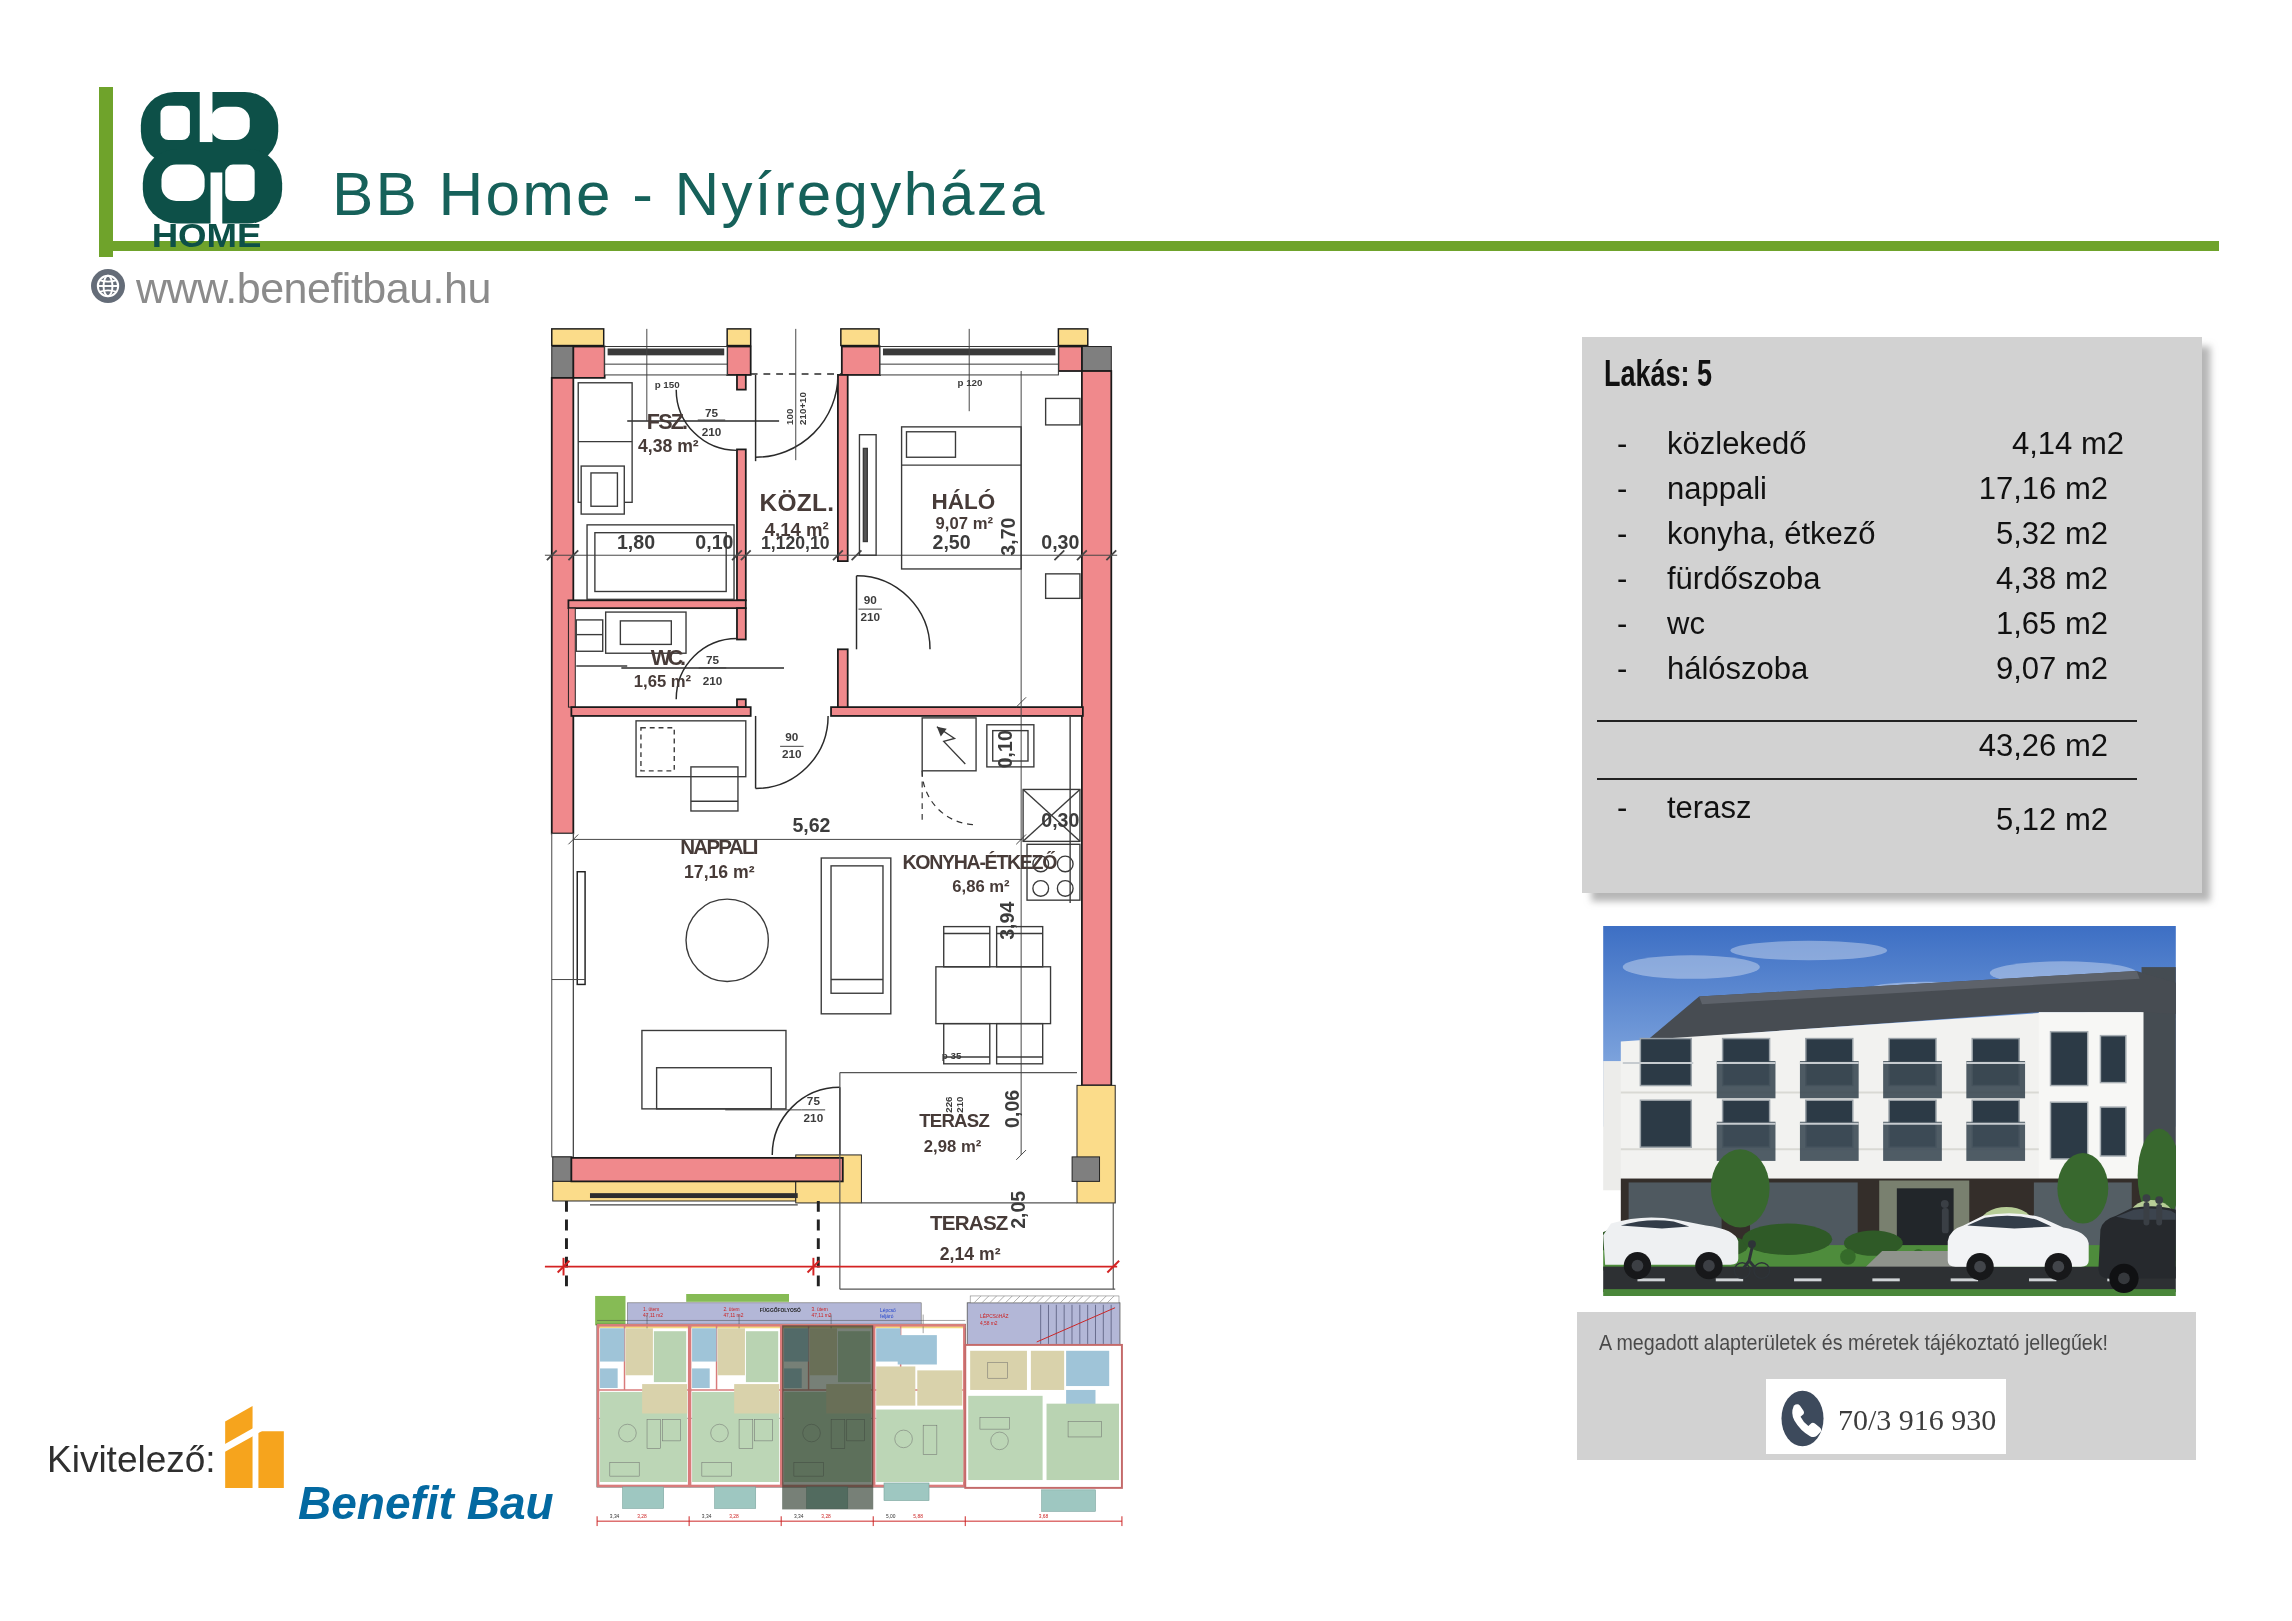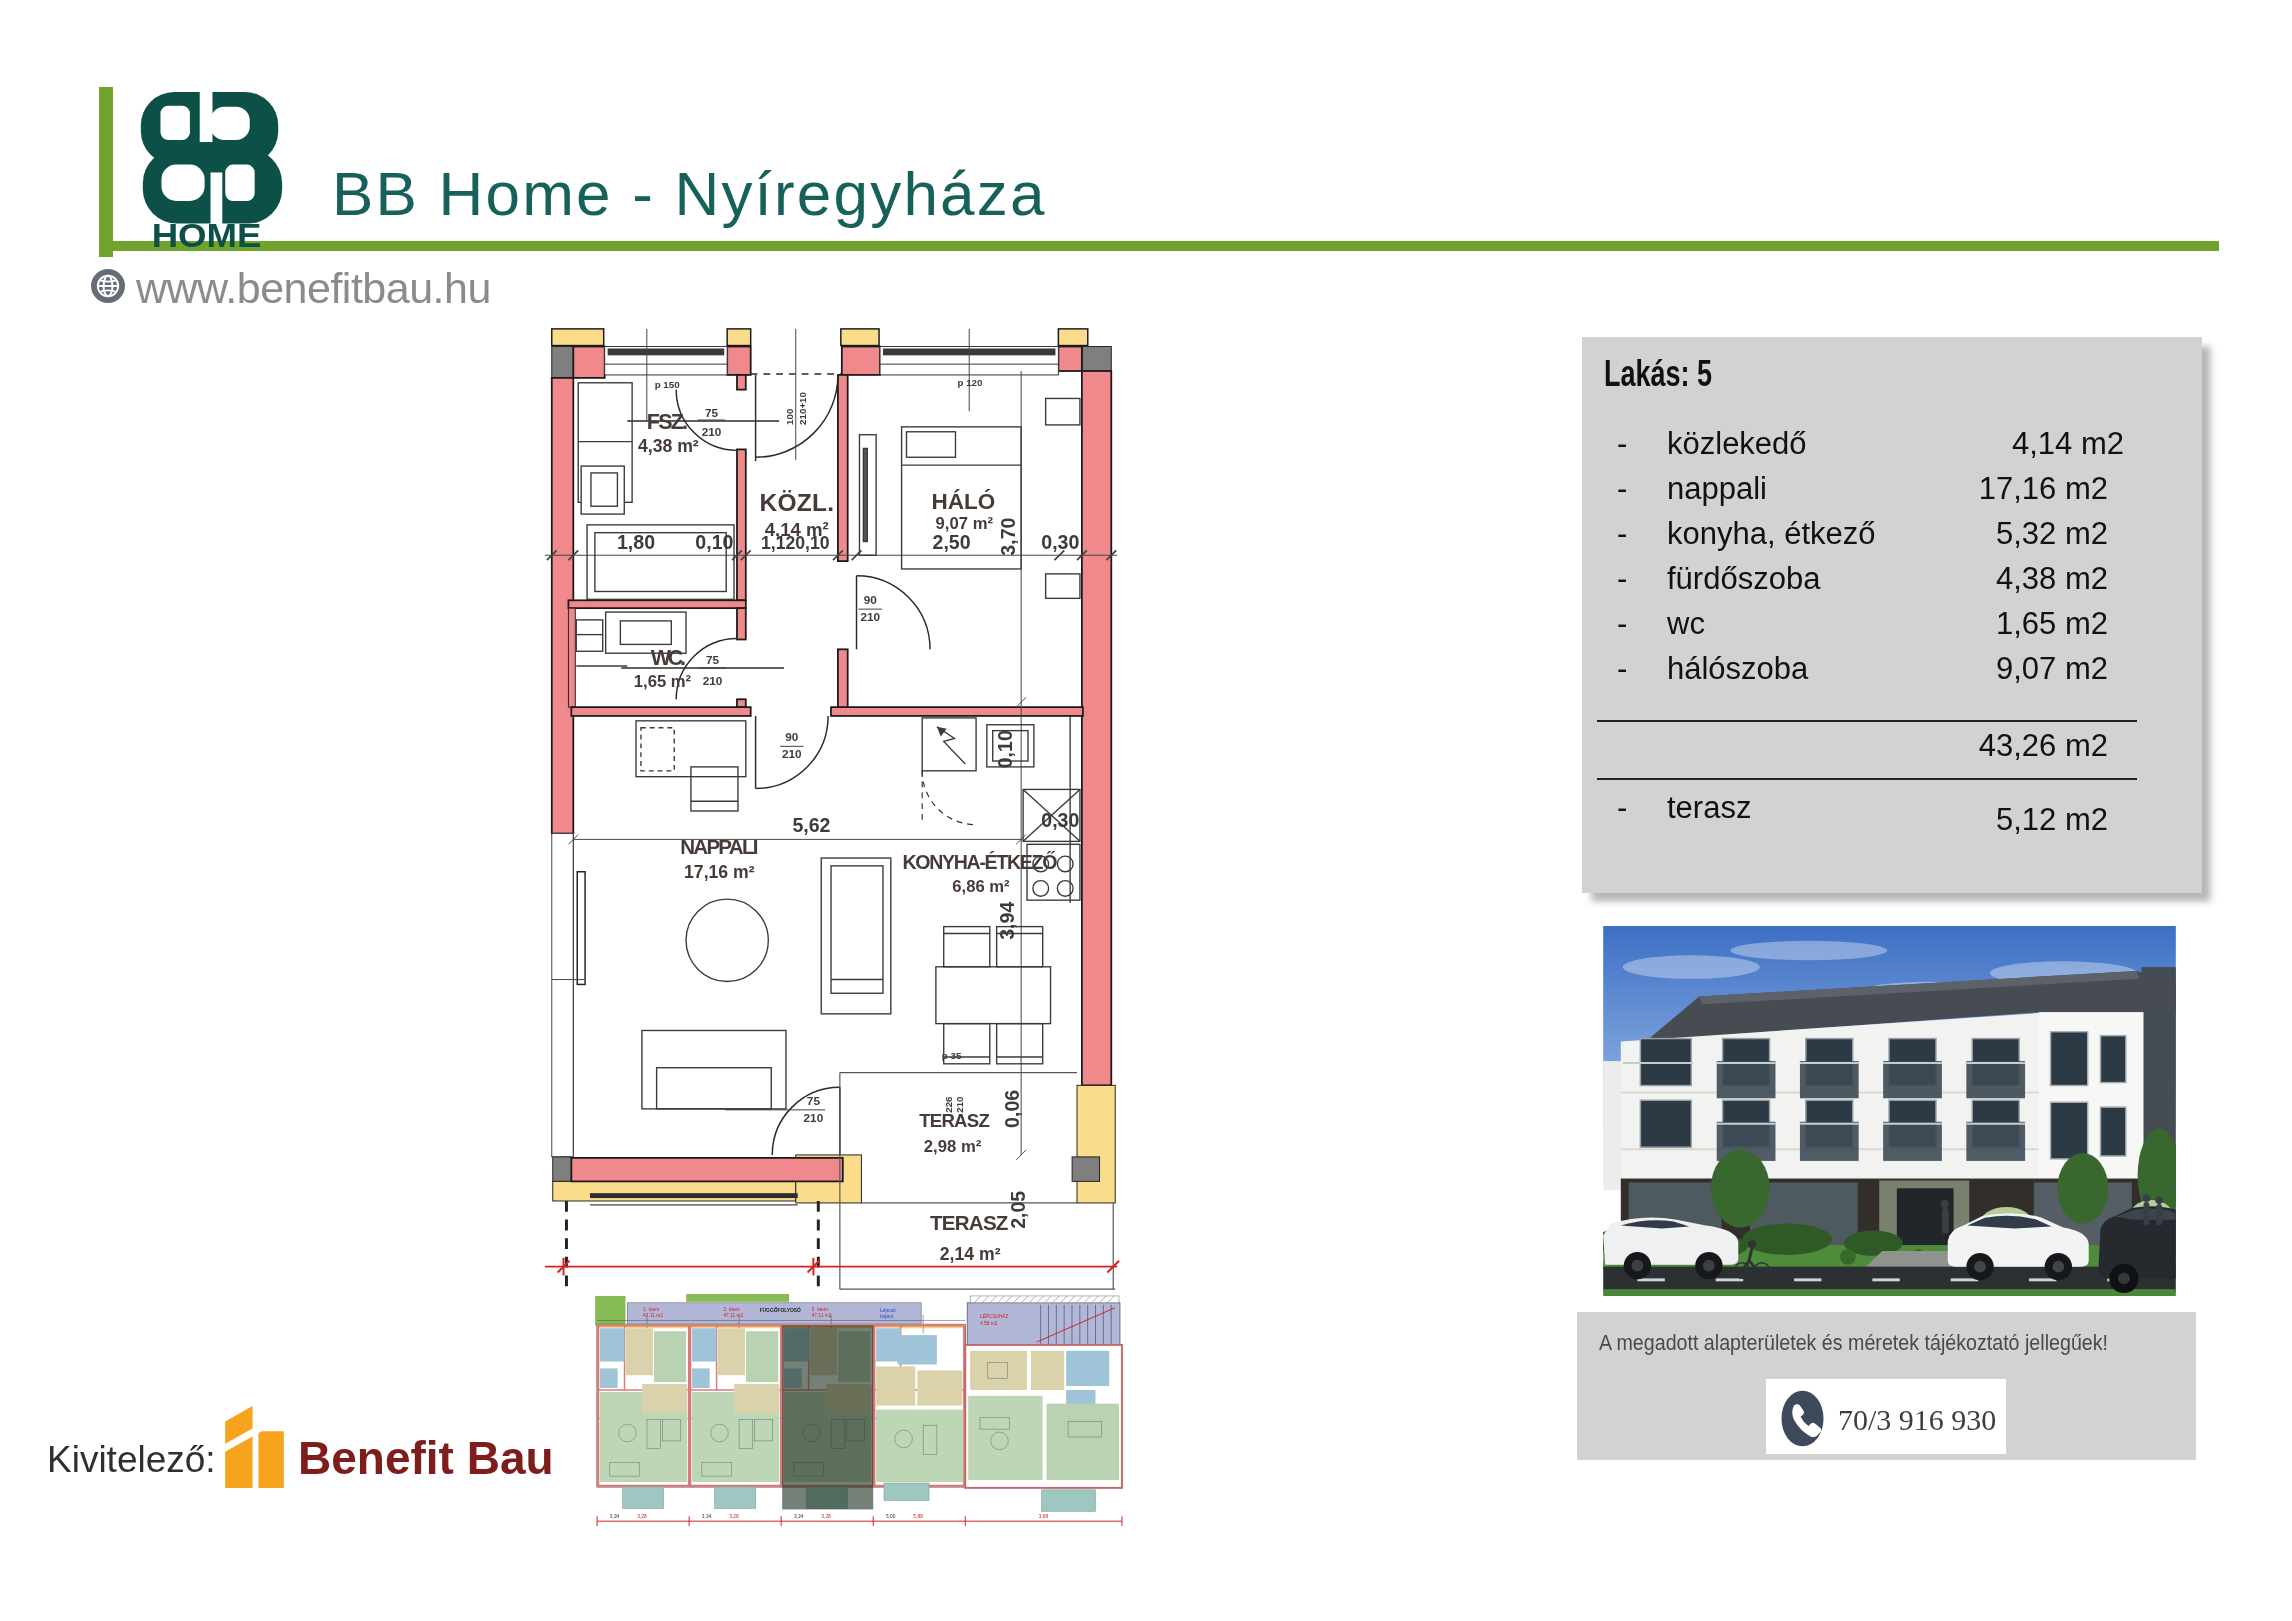--- a/index.html
+++ b/index.html
@@ -652,7 +652,7 @@
 </svg>
 </div>
 
-<div class="abs" style="left:298px;top:1431px;font-size:46px;font-weight:bold;color:#7f1d1d;letter-spacing:0px;">Benefit Bau</div>
+<div class="abs" style="left:298px;top:1476px;font-size:46px;font-weight:bold;color:#0369a1;letter-spacing:0px;font-style:italic;">Benefit Bau</div>
 
 <div class="abs" style="left:593px;top:1294px;width:534px;height:235px;">
 <svg width="534" height="235" viewBox="605 1320 545 240" xmlns="http://www.w3.org/2000/svg">

